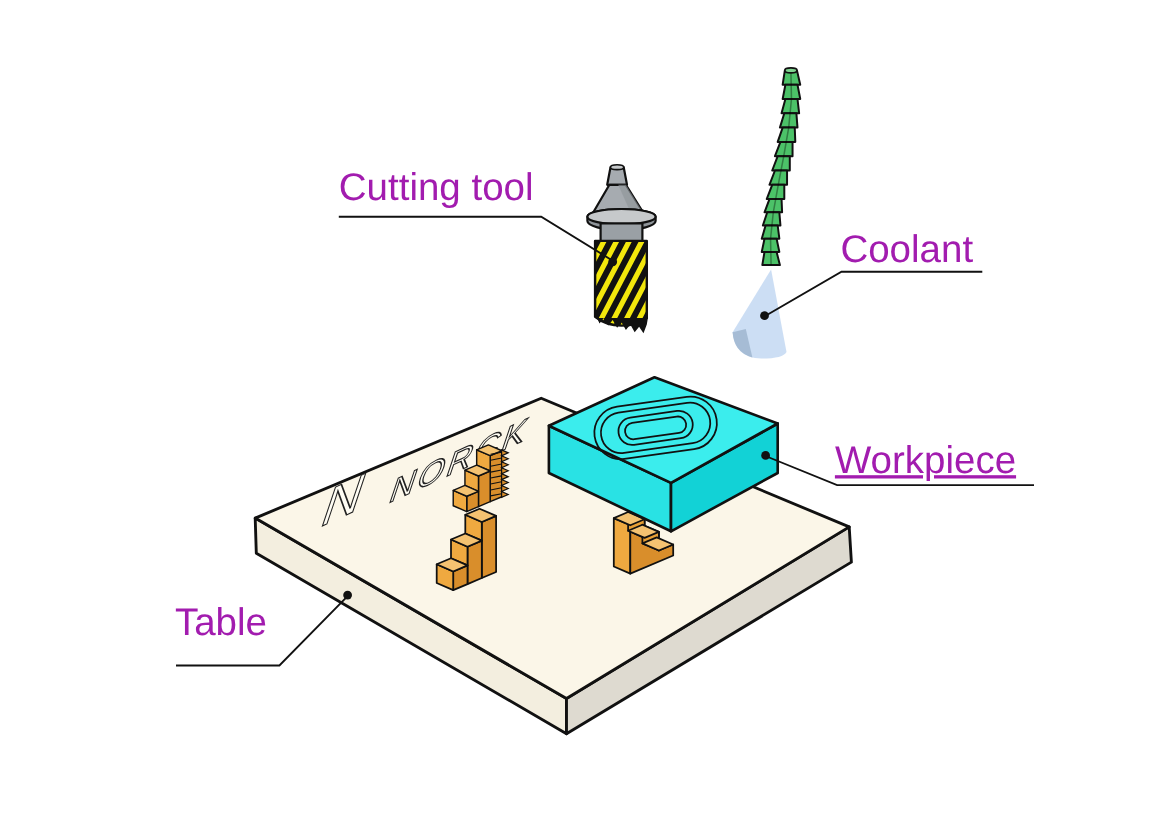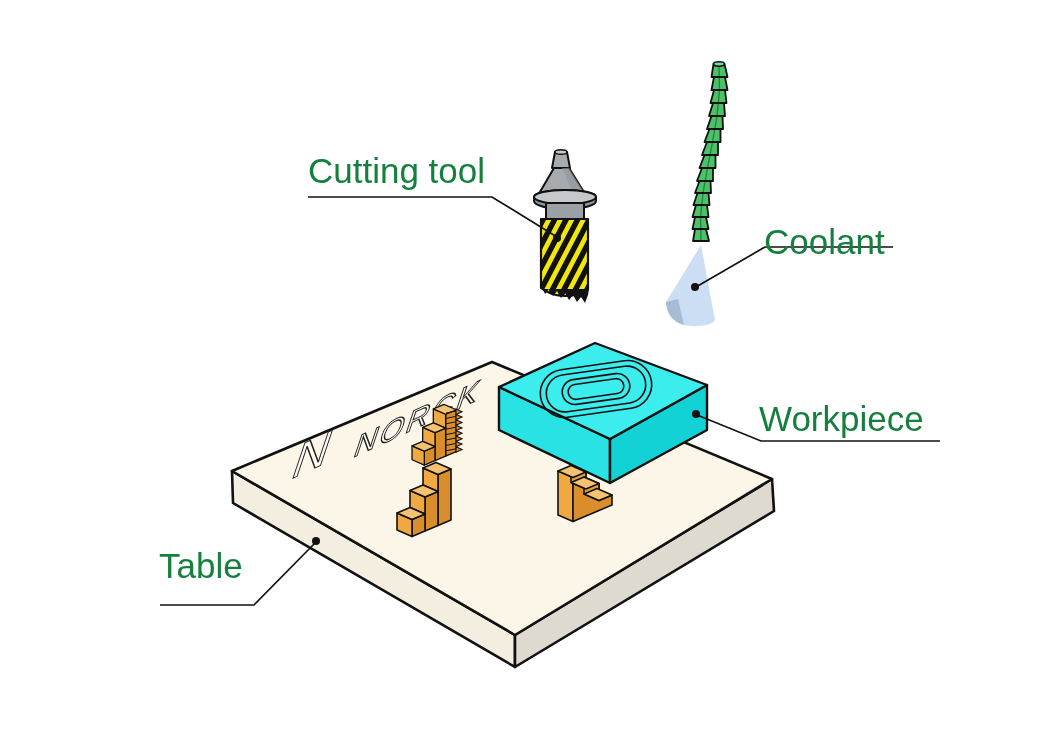--- a/index.html
+++ b/index.html
@@ -6,7 +6,7 @@
   #stage{position:relative;width:1052px;height:744px;background:#ffffff;overflow:hidden;
          font-family:"Liberation Sans",sans-serif;}
   #art{position:absolute;left:0;top:0;}
-  .label{position:absolute;font:35px/1.05 "Liberation Sans",sans-serif;color:#15803d;white-space:nowrap;}
+  .label{position:absolute;font:35px/1.05 "Liberation Sans",sans-serif;color:#a21caf;white-space:nowrap;}
 </style>
 </head>
 <body>

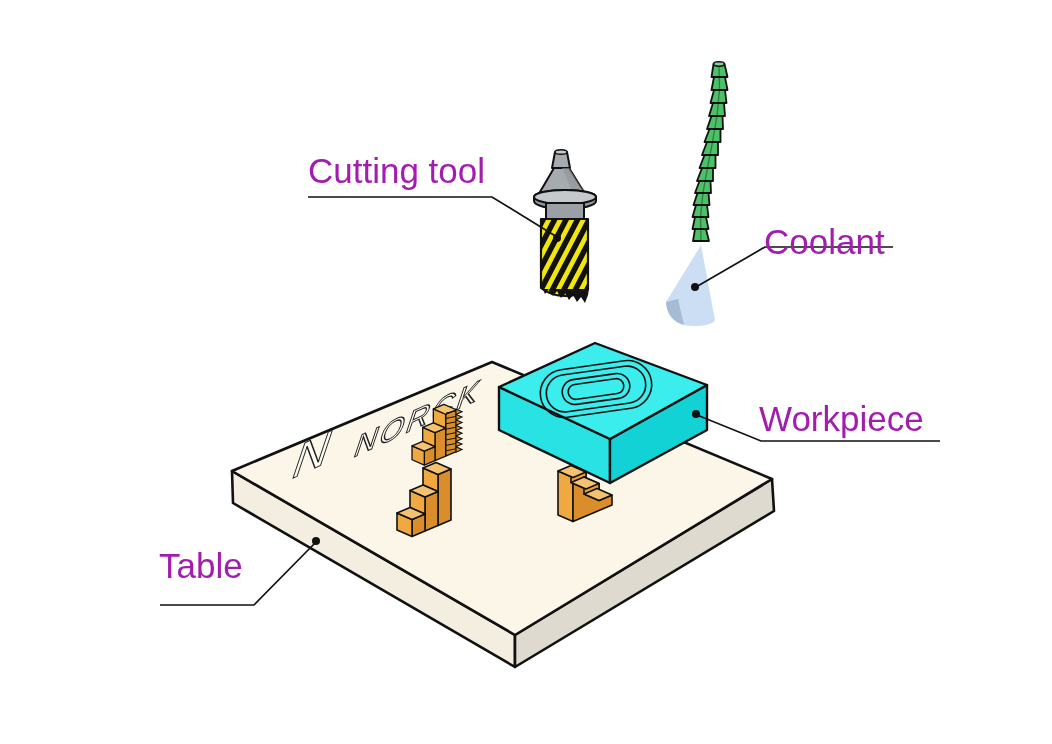--- a/index.html
+++ b/index.html
@@ -131,7 +131,7 @@
   </svg>
 
   <div class="label" style="left:308px;top:153px;">Cutting tool</div>
-  <div class="label" style="left:764px;top:224px;">Coolant</div>
+  <div class="label" style="left:764px;top:209px;">Coolant</div>
   <div class="label" style="left:759px;top:401px;">Workpiece</div>
   <div class="label" style="left:159px;top:548px;">Table</div>
 </div>

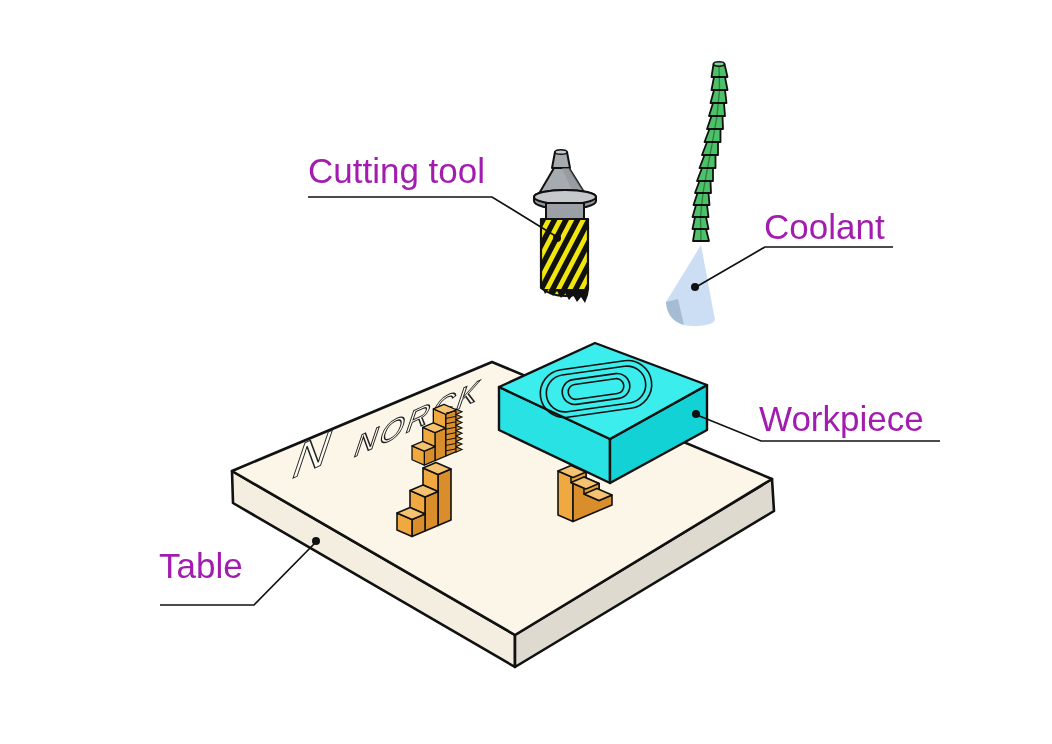--- a/index.html
+++ b/index.html
@@ -132,7 +132,7 @@
 
   <div class="label" style="left:308px;top:153px;">Cutting tool</div>
   <div class="label" style="left:764px;top:209px;">Coolant</div>
-  <div class="label" style="left:759px;top:401px;">Workpiece</div>
+  <div class="label" style="left:759px;top:401px;text-decoration:underline;">Workpiece</div>
   <div class="label" style="left:159px;top:548px;">Table</div>
 </div>
 

